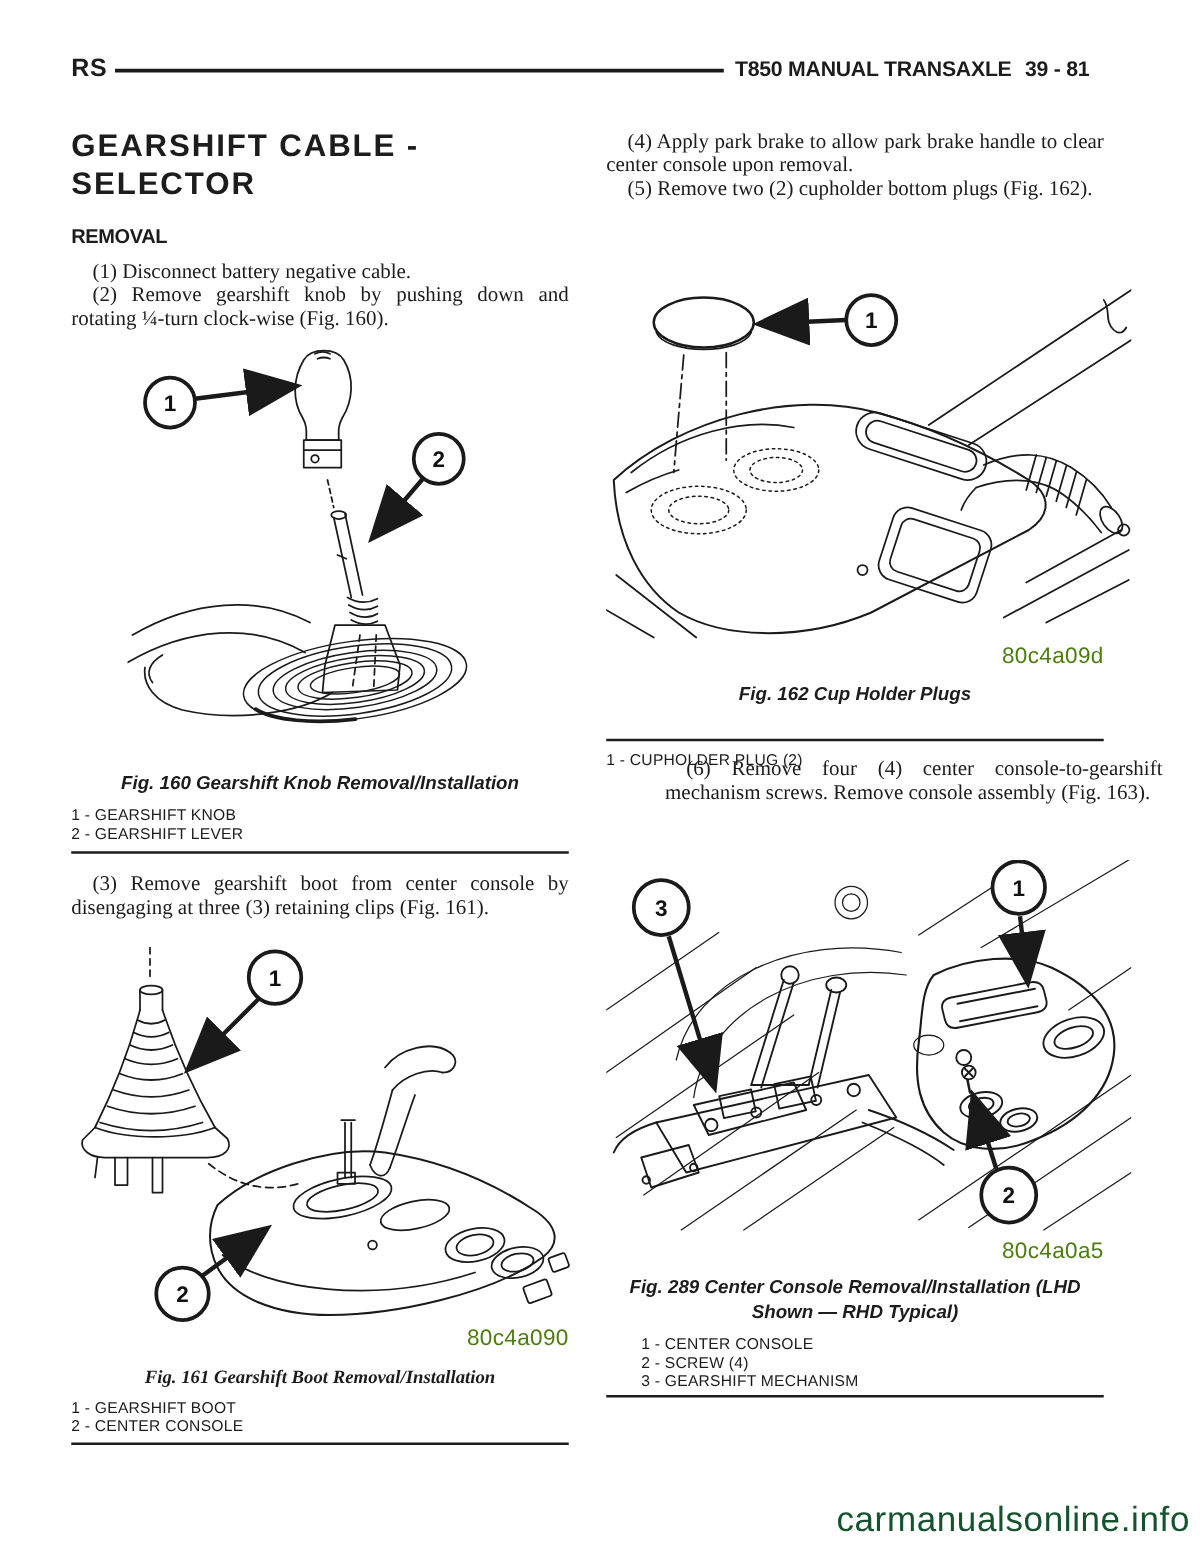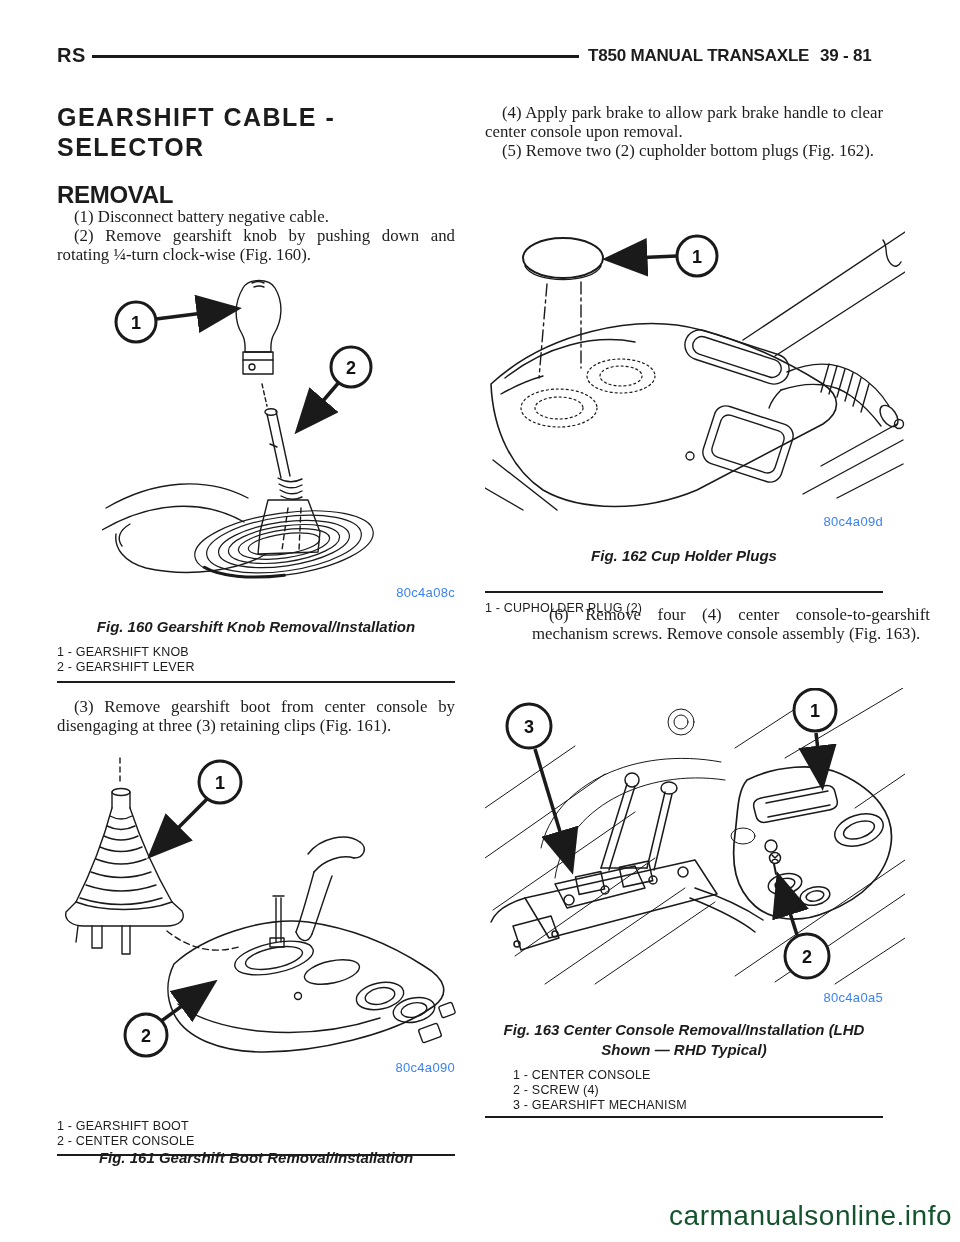--- a/index.html
+++ b/index.html
@@ -15,7 +15,7 @@
 
   
   .art-title { font-size:25px; font-weight:bold; letter-spacing:1.5px; line-height:30px; white-space:nowrap; }
-  .sec-head { font-size:24px; font-weight:bold; letter-spacing:-.3px; }
+  .sec-head { font-size:16px; font-weight:bold; letter-spacing:-.3px; }
   .step { margin:0; text-indent:17px; text-align:justify; font-size:16.8px; line-height:19px;
           font-family:"Liberation Serif", serif; }
 

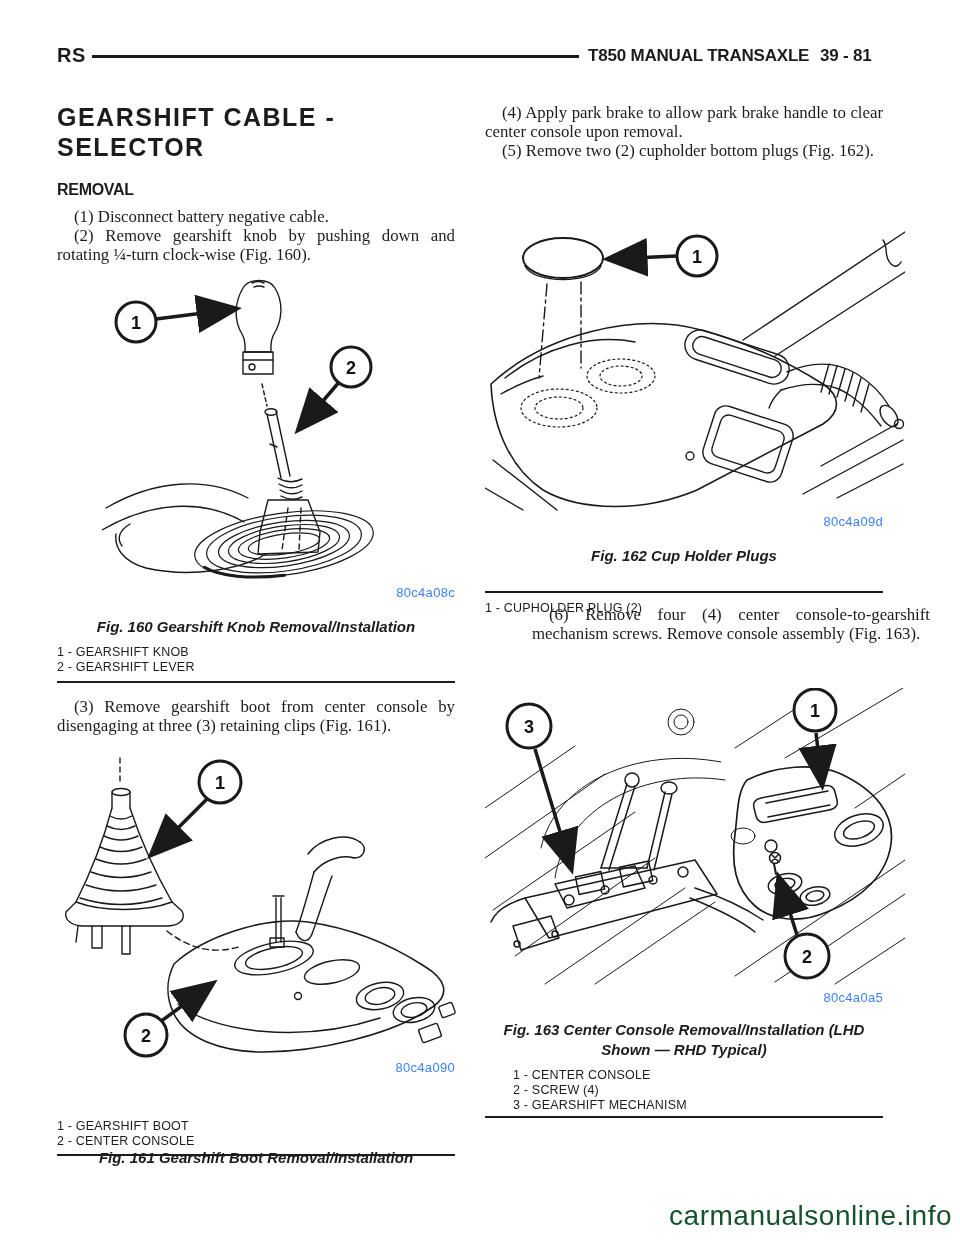--- a/index.html
+++ b/index.html
@@ -20,7 +20,7 @@
           font-family:"Liberation Serif", serif; }
 
   
-  .figcode { font-size:13px; color:#3b82f6; text-align:right; letter-spacing:.3px; }
+  .figcode { font-size:18px; color:#4d7c0f; text-align:right; letter-spacing:.3px; }
   .figcap { font-weight:bold; font-style:italic; font-size:15px; text-align:center; line-height:20px; }
   .legend { font-size:12.5px; line-height:15px; letter-spacing:.2px; }
   .rule { border-top:2px solid #1c1c1c; height:0; }

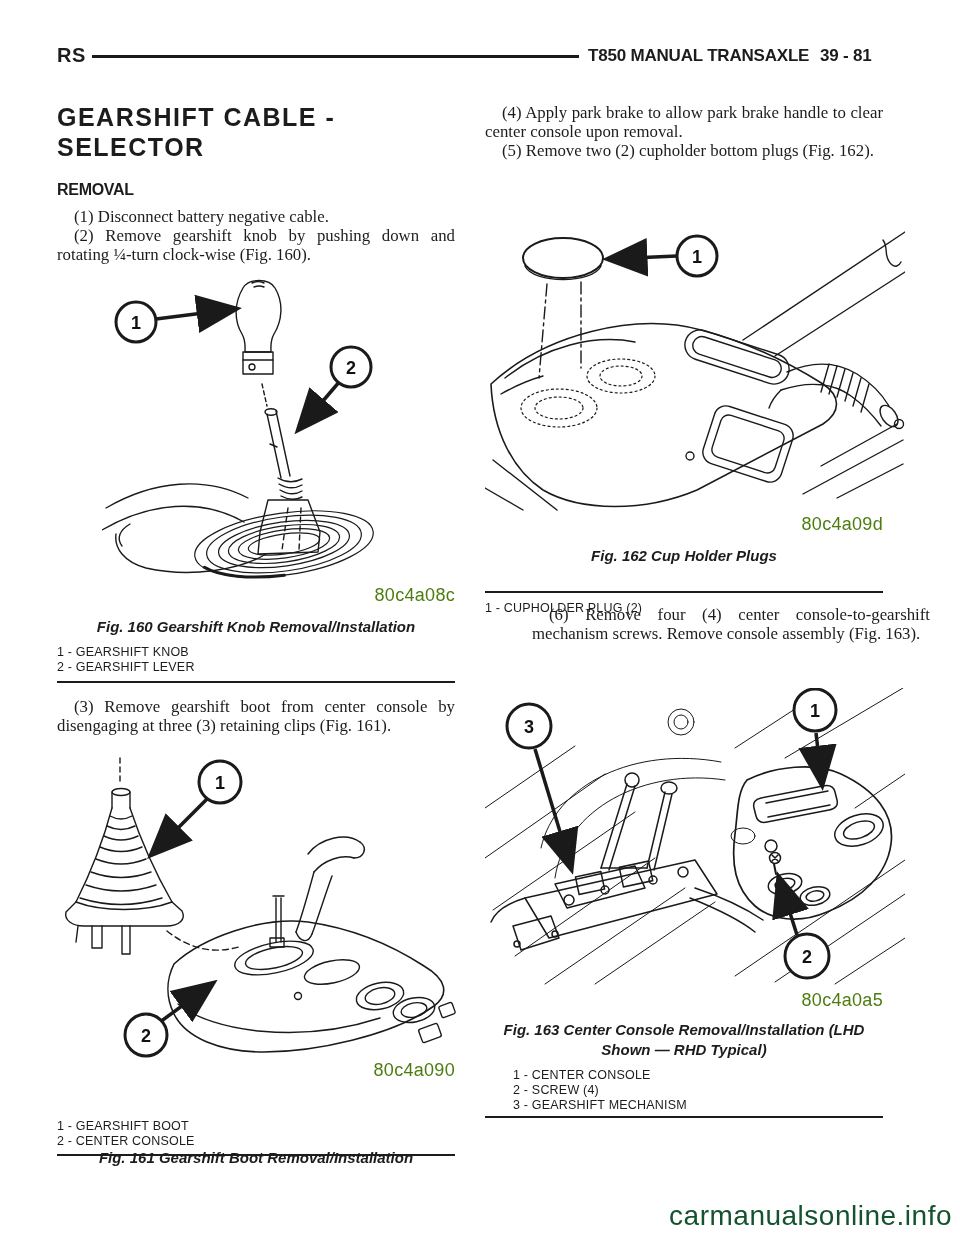--- a/index.html
+++ b/index.html
@@ -107,7 +107,6 @@
         </g>
       </svg>
     </div>
-    <div class="abs figcode" style="left:0; top:585px; width:398px;">80c4a08c</div>
     <div class="abs figcap" style="left:0; top:617px; width:398px;">Fig. 160 Gearshift Knob Removal/Installation</div>
     <div class="abs legend" style="left:0; top:645px; width:398px;">
       <div>1 - GEARSHIFT KNOB</div>

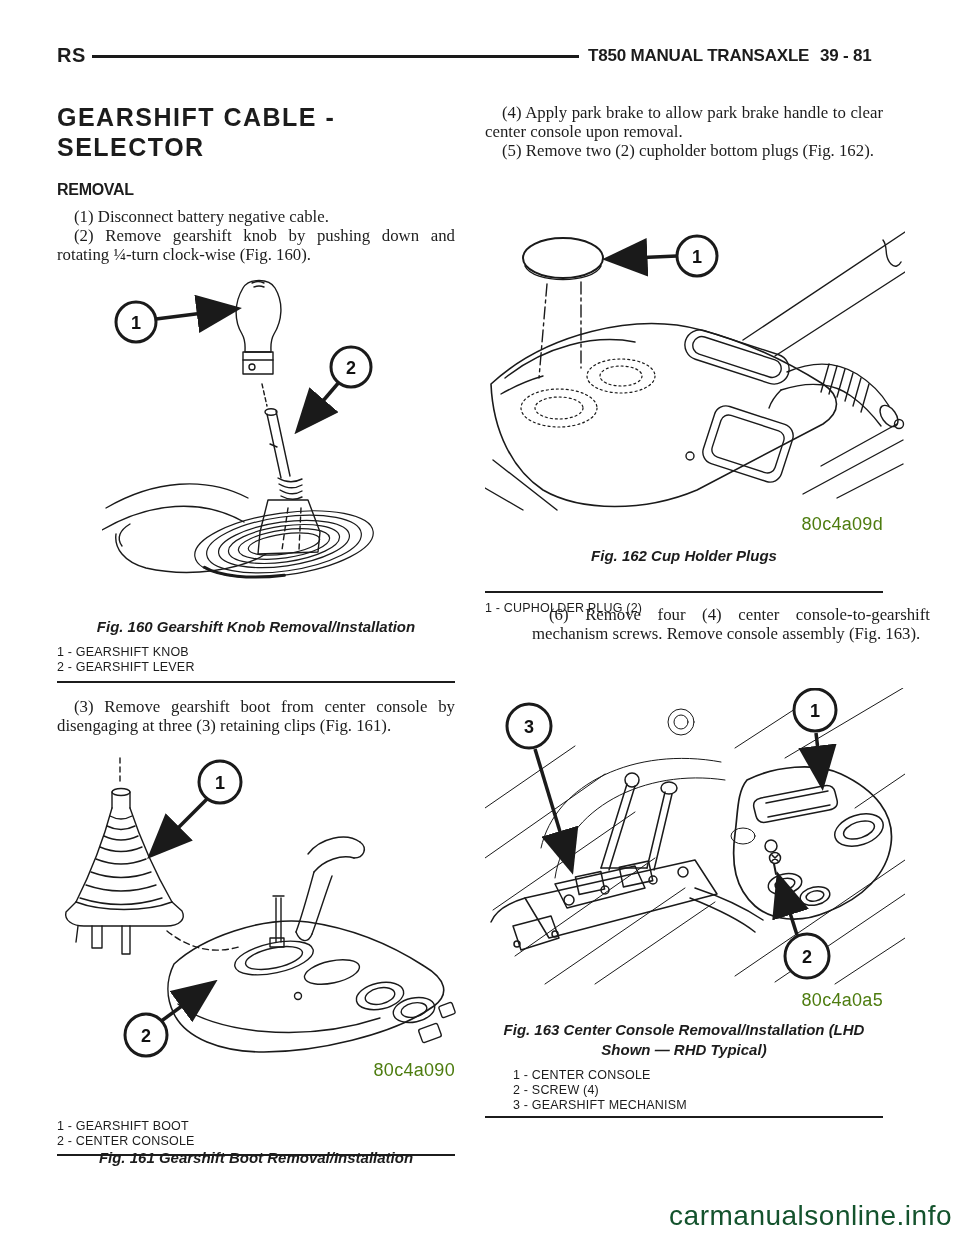--- a/index.html
+++ b/index.html
@@ -330,7 +330,7 @@
     </div>
     <div class="abs figcode" style="left:0; top:990px; width:398px;">80c4a0a5</div>
     <div class="abs figcap" style="left:0; top:1020px; width:398px;">
-      <div>Fig. 163 Center Console Removal/Installation (LHD</div>
+      <div>Fig. 289 Center Console Removal/Installation (LHD</div>
       <div>Shown — RHD Typical)</div>
     </div>
     <div class="abs legend" style="left:0; top:1068px; width:398px;margin-left:28px;">

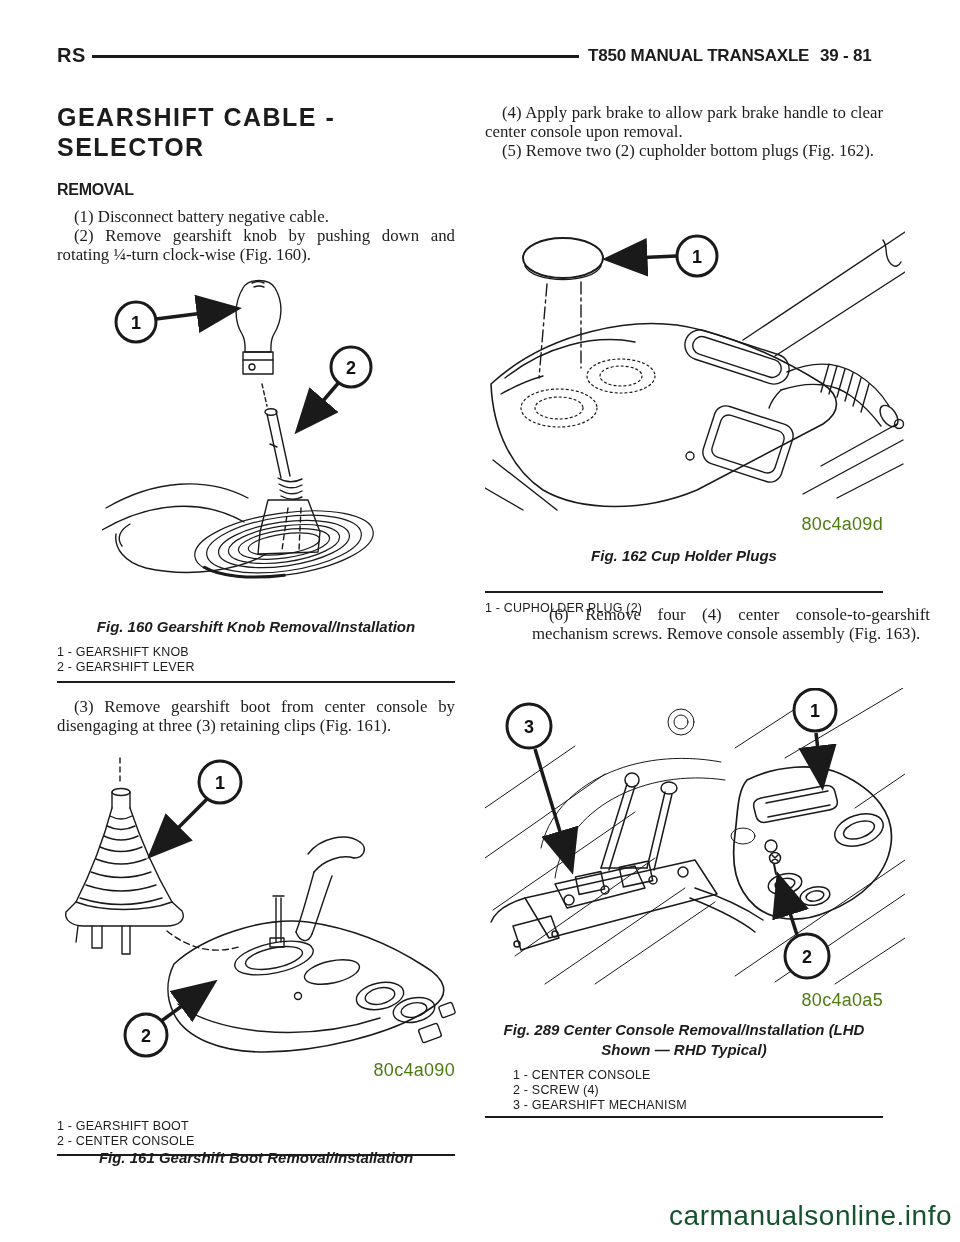--- a/index.html
+++ b/index.html
@@ -179,7 +179,7 @@
       </svg>
     </div>
     <div class="abs figcode" style="left:0; top:1060px; width:398px;">80c4a090</div>
-    <div class="abs figcap" style="left:0; top:1148px; width:398px;">Fig. 161 Gearshift Boot Removal/Installation</div>
+    <div class="abs figcap" style="left:0; top:1092px; width:398px;font-family:Liberation Serif, serif;">Fig. 161 Gearshift Boot Removal/Installation</div>
     <div class="abs legend" style="left:0; top:1119px; width:398px;">
       <div>1 - GEARSHIFT BOOT</div>
       <div>2 - CENTER CONSOLE</div>

